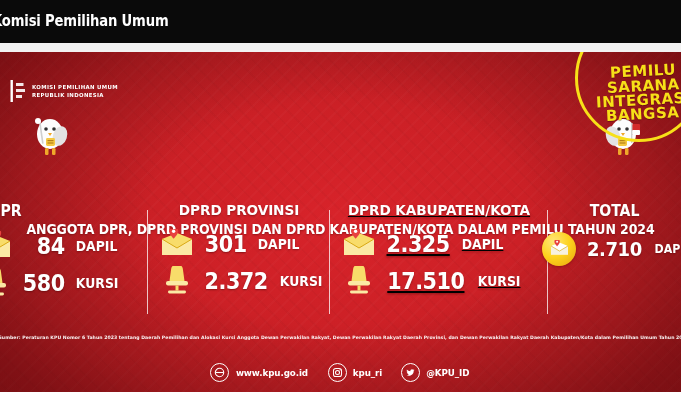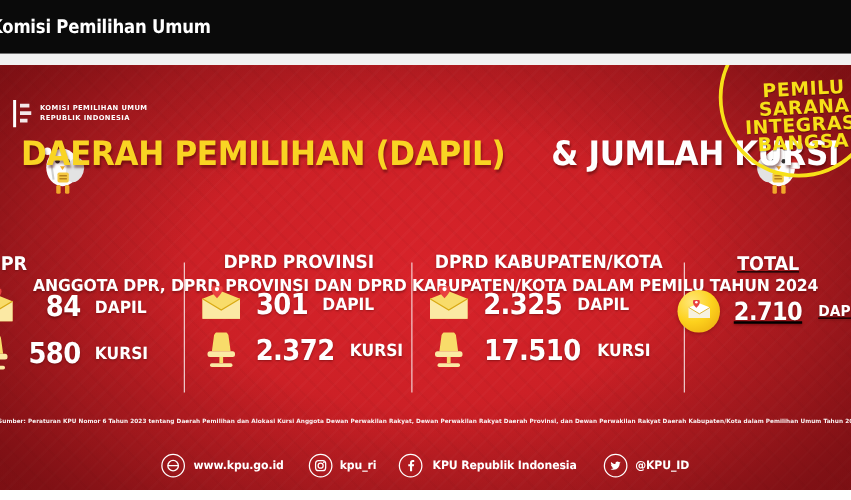--- a/index.html
+++ b/index.html
@@ -429,10 +429,6 @@
       <rect x="24" y="38" width="3.5" height="7" rx="1.2" fill="#f0a82a"></rect>
     </svg>
 
-    <div class="title-row layer">
-      <span class="title-main t-yellow">DAERAH PEMILIHAN (DAPIL)</span>
-      <span class="title-main t-white">&amp; JUMLAH KURSI</span>
-    </div>
 
     <div class="subtitle layer">ANGGOTA DPR, DPRD PROVINSI DAN DPRD KABUPATEN/KOTA DALAM PEMILU TAHUN 2024</div>
 

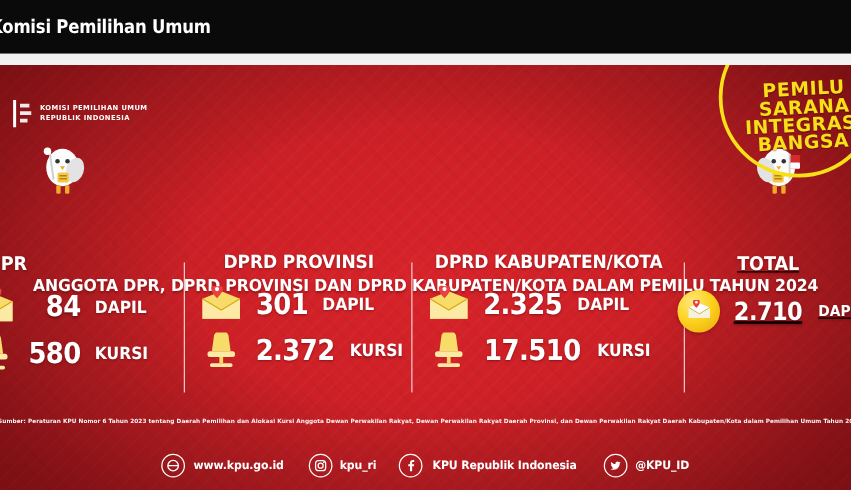--- a/index.html
+++ b/index.html
@@ -202,7 +202,7 @@
   }
   .col-dpr   { width: 148px; }
   .col-prov  { width: 182px; }
-  .col-kab   { width: 218px; }
+  .col-kab   { width: 218px; text-decoration: underline; }
   .col-total { width: 133px; text-decoration: underline; }
 
   .col-divider::after {

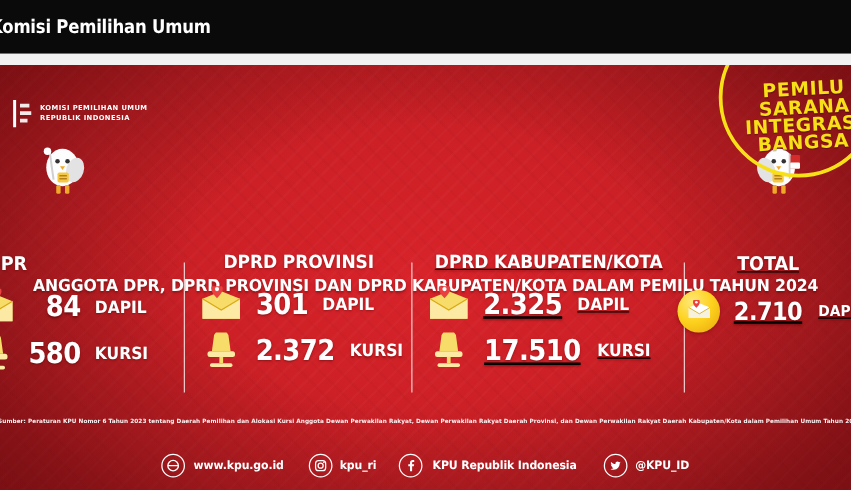--- a/index.html
+++ b/index.html
@@ -203,7 +203,7 @@
   .col-dpr   { width: 148px; }
   .col-prov  { width: 182px; }
   .col-kab   { width: 218px; text-decoration: underline; }
-  .col-total { width: 133px; text-decoration: underline; }
+  .col-total { width: 133px; }
 
   .col-divider::after {
     content: "";

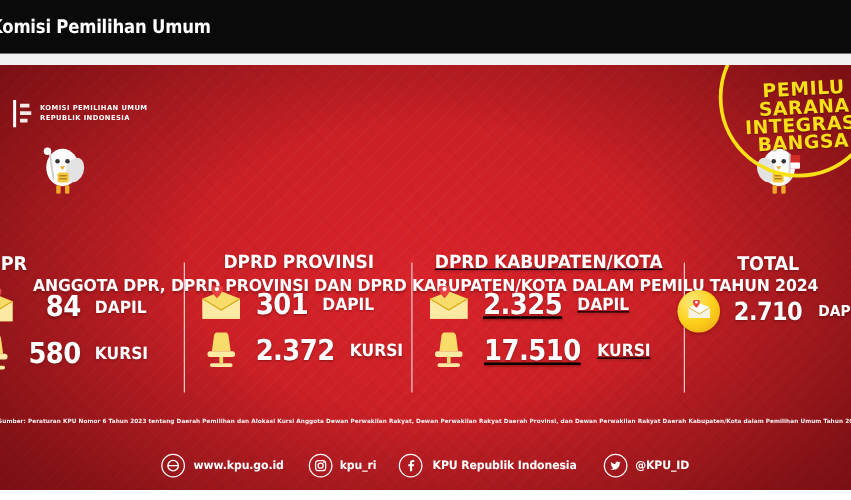--- a/index.html
+++ b/index.html
@@ -553,14 +553,6 @@
         <span class="social-text">kpu_ri</span>
       </div>
 
-      <div class="social-item">
-        <span class="social-circle">
-          <svg viewBox="0 0 12 12">
-              <path d="M7.3 11V6.6h1.5l0.25-1.8H7.3V3.7c0-0.52 0.15-0.87 0.9-0.87h0.95V1.2C8.98 1.17 8.42 1.1 7.77 1.1c-1.36 0-2.3 0.83-2.3 2.36v1.32H3.95v1.8h1.52V11z" fill="#fff"></path>
-            </svg>
-        </span>
-        <span class="social-text">KPU Republik Indonesia</span>
-      </div>
 
       <div class="social-item">
         <span class="social-circle">

